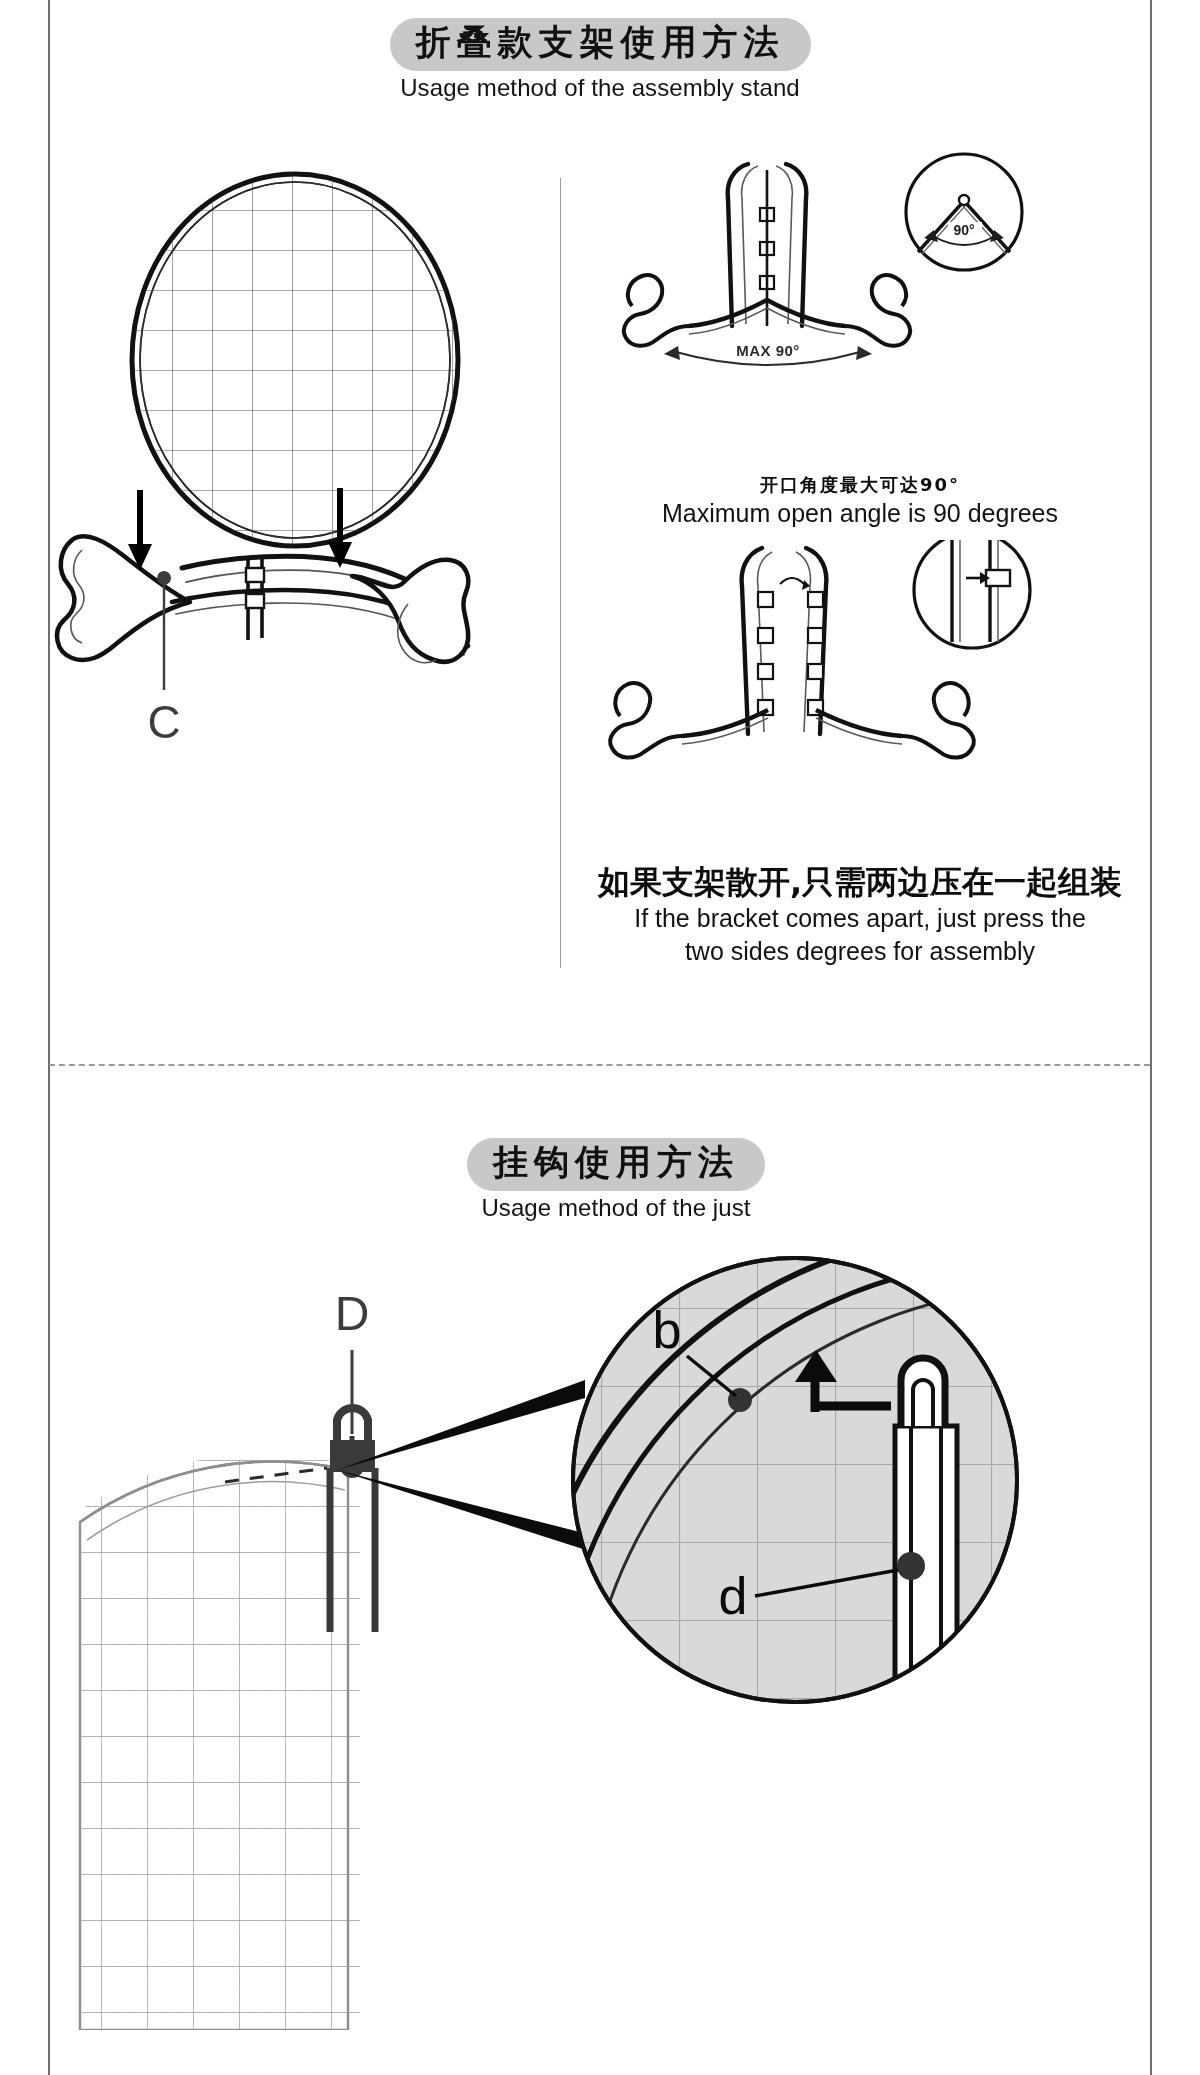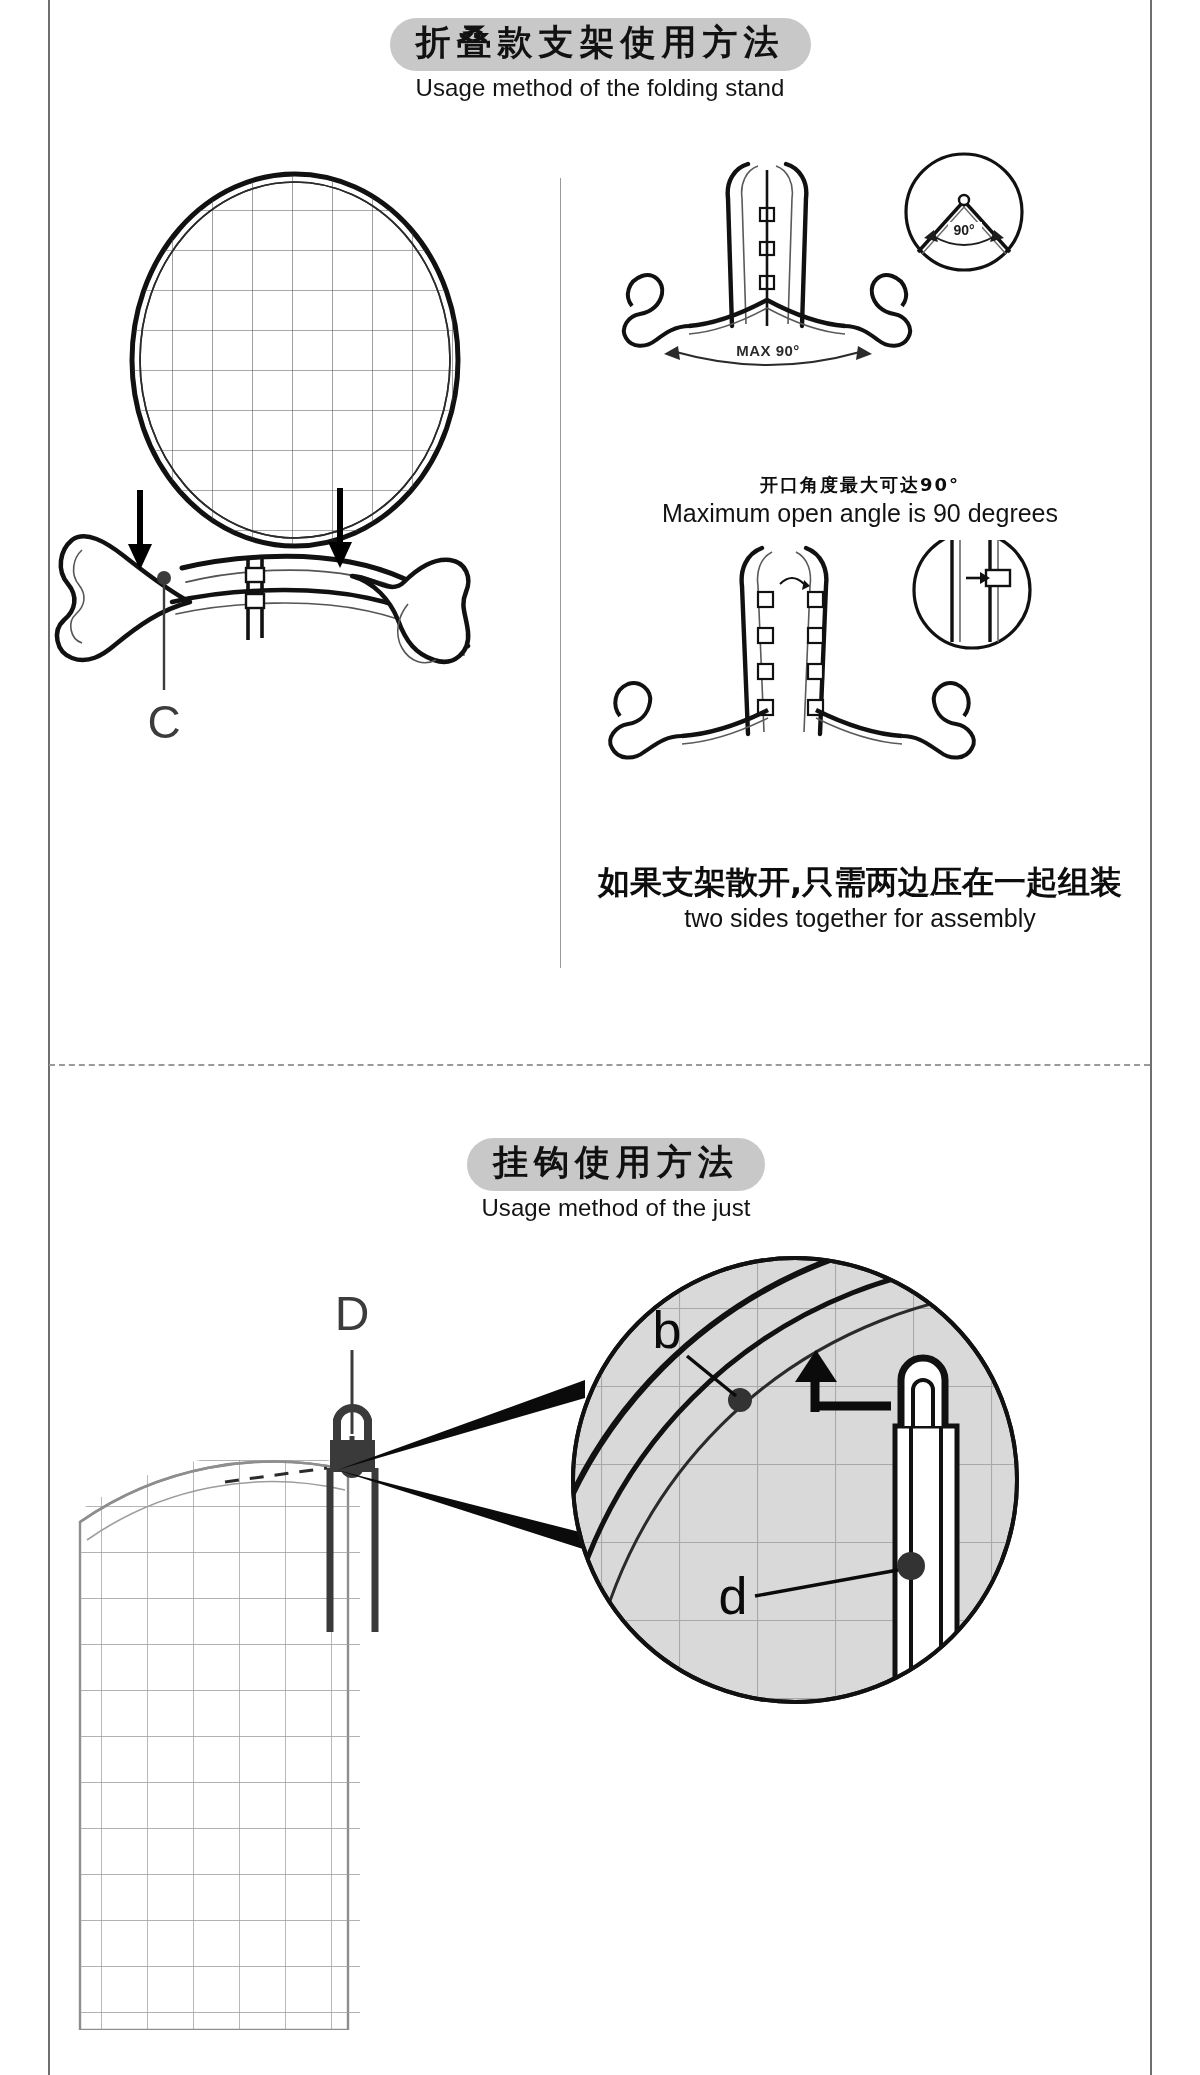--- a/index.html
+++ b/index.html
@@ -108,7 +108,7 @@
 
   <div class="heading-block" id="heading-1">
     <div class="pill">折叠款支架使用方法</div>
-    <div class="subtitle">Usage method of the folding stand</div>
+    <div class="subtitle">Usage method of the assembly stand</div>
   </div>
 
   <div class="col-separator"></div>

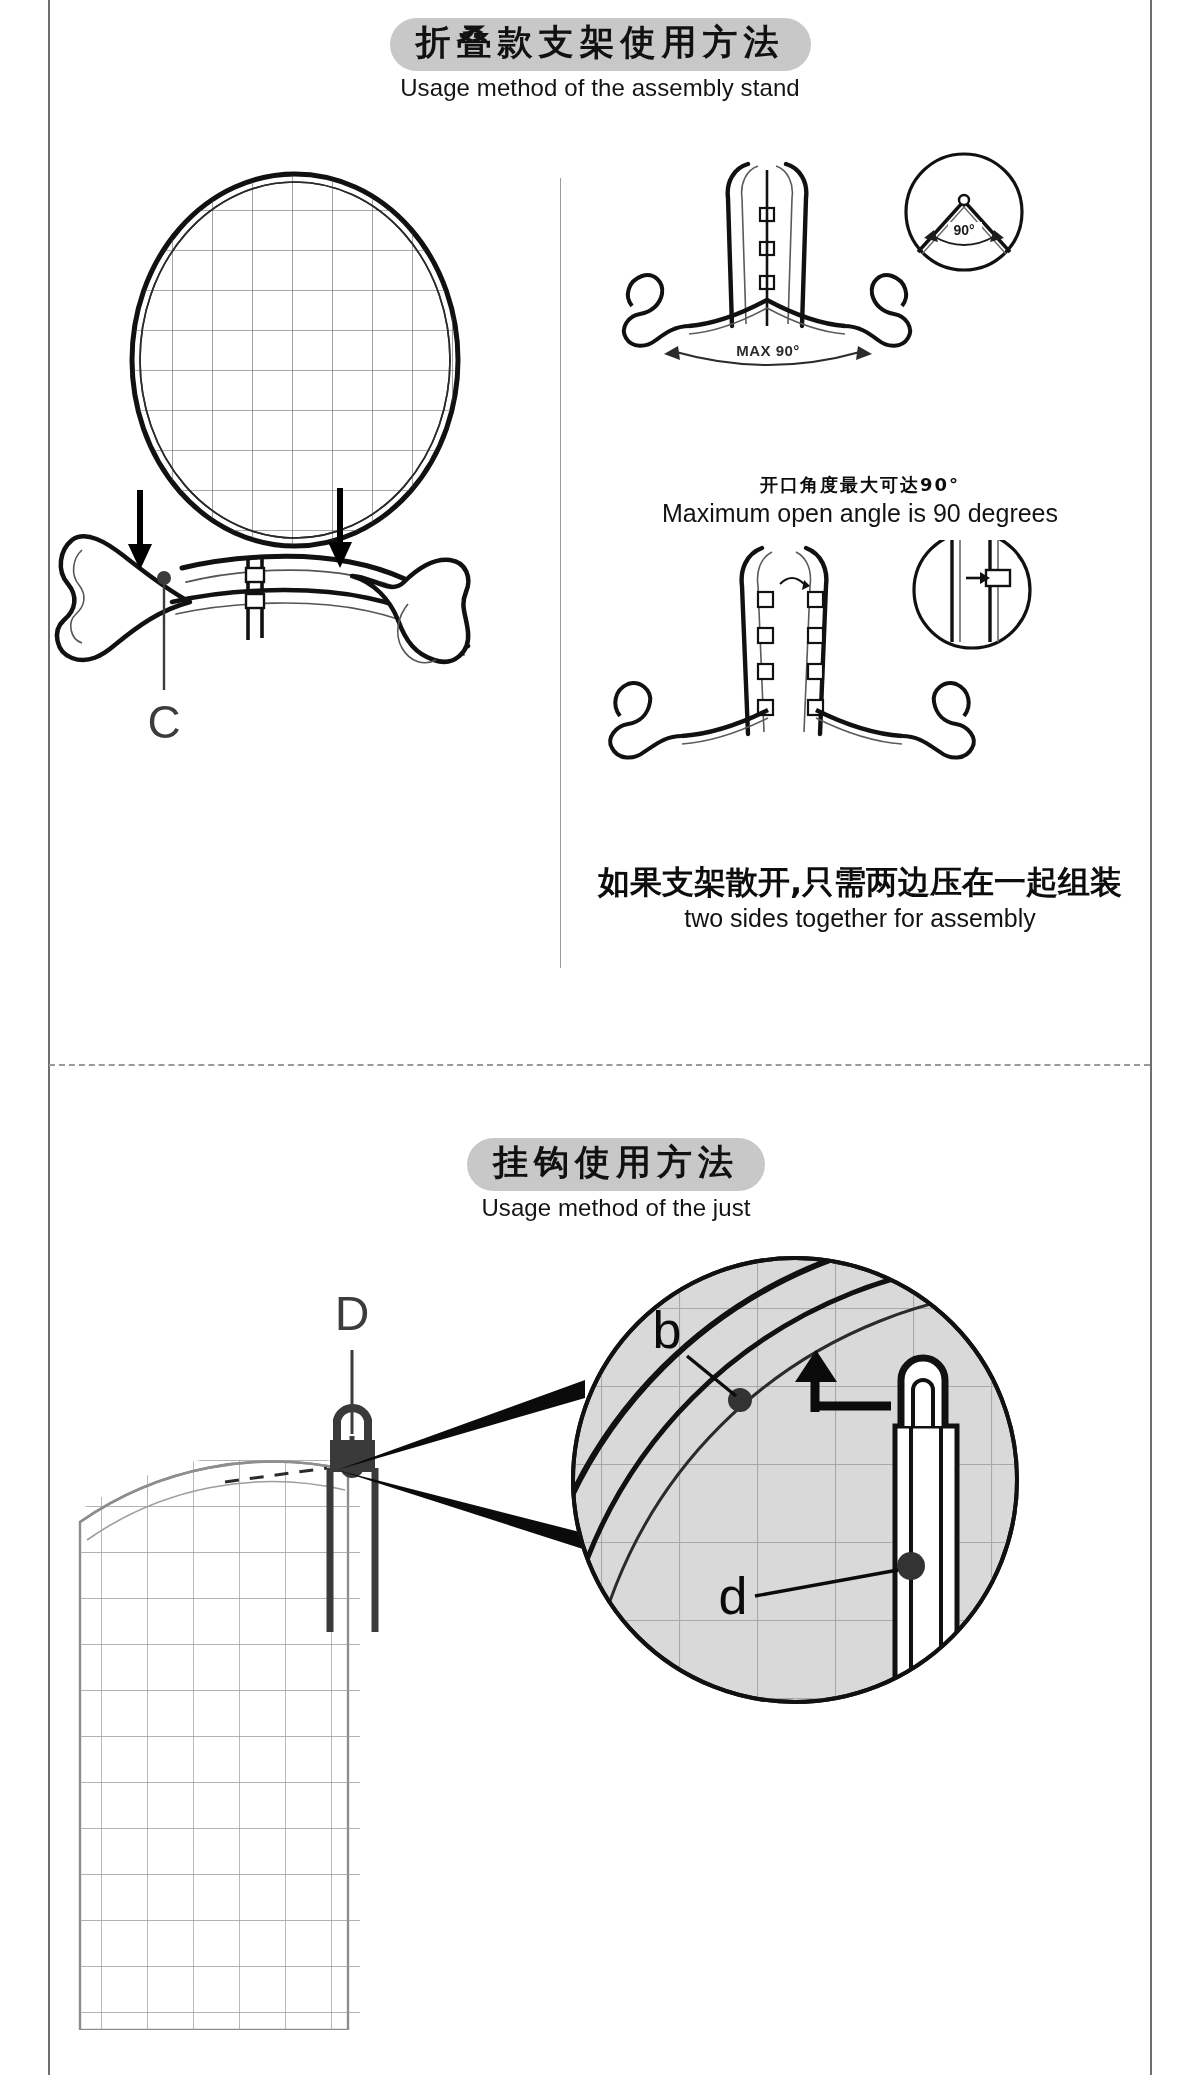--- a/index.html
+++ b/index.html
@@ -259,6 +259,7 @@
 
   <div class="caption" id="caption-assembly">
     <div class="cn">如果支架散开,只需两边压在一起组装</div>
+    <div class="en">If the bracket comes apart, just press the</div>
     <div class="en">two sides together for assembly</div>
   </div>
 

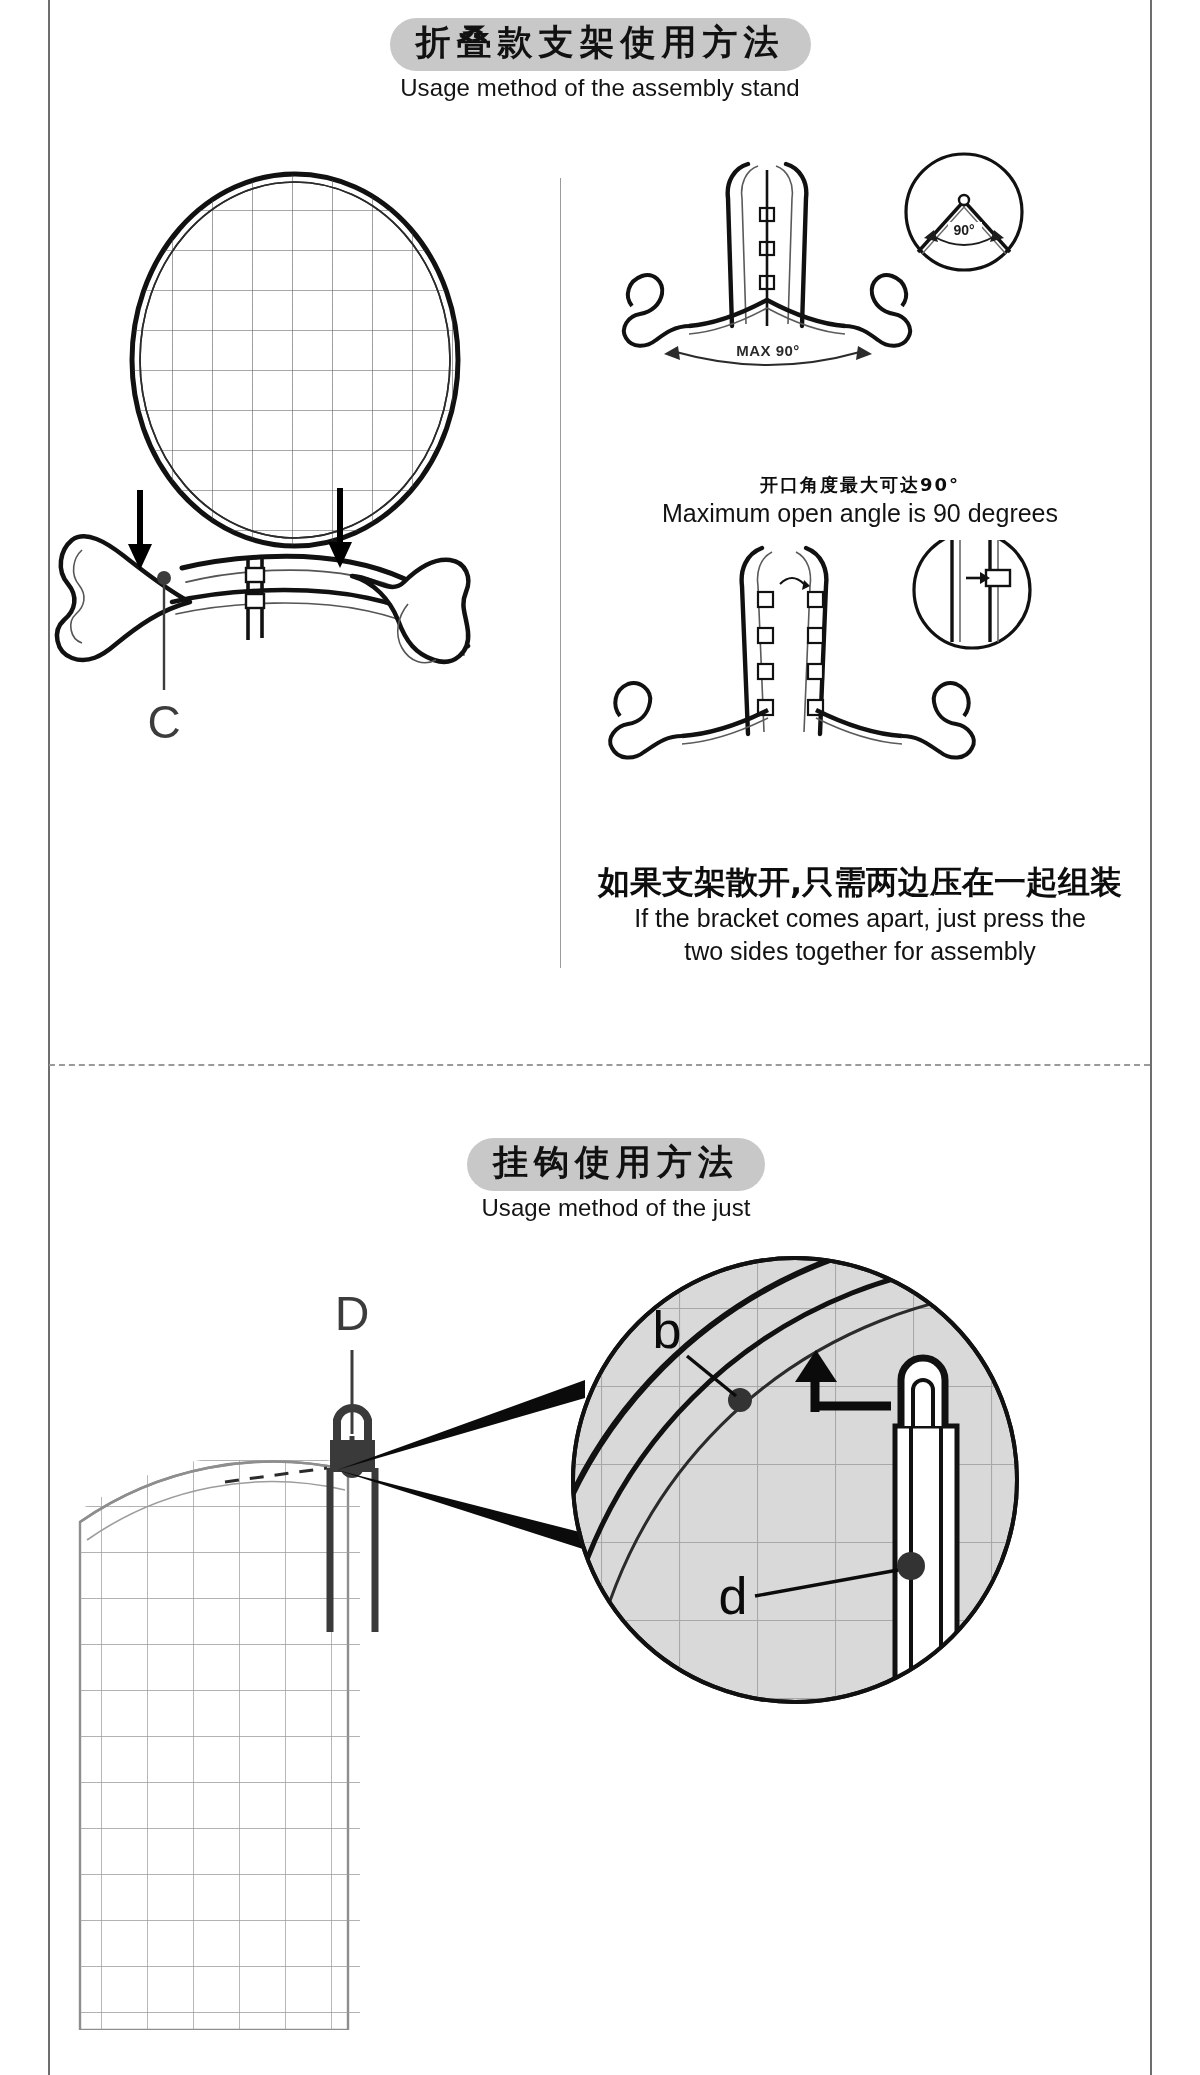--- a/index.html
+++ b/index.html
@@ -260,7 +260,7 @@
   <div class="caption" id="caption-assembly">
     <div class="cn">如果支架散开,只需两边压在一起组装</div>
     <div class="en">If the bracket comes apart, just press the</div>
-    <div class="en">two sides together for assembly</div>
+    <div class="en">two sides degrees for assembly</div>
   </div>
 
   <div class="heading-block" id="heading-2">

